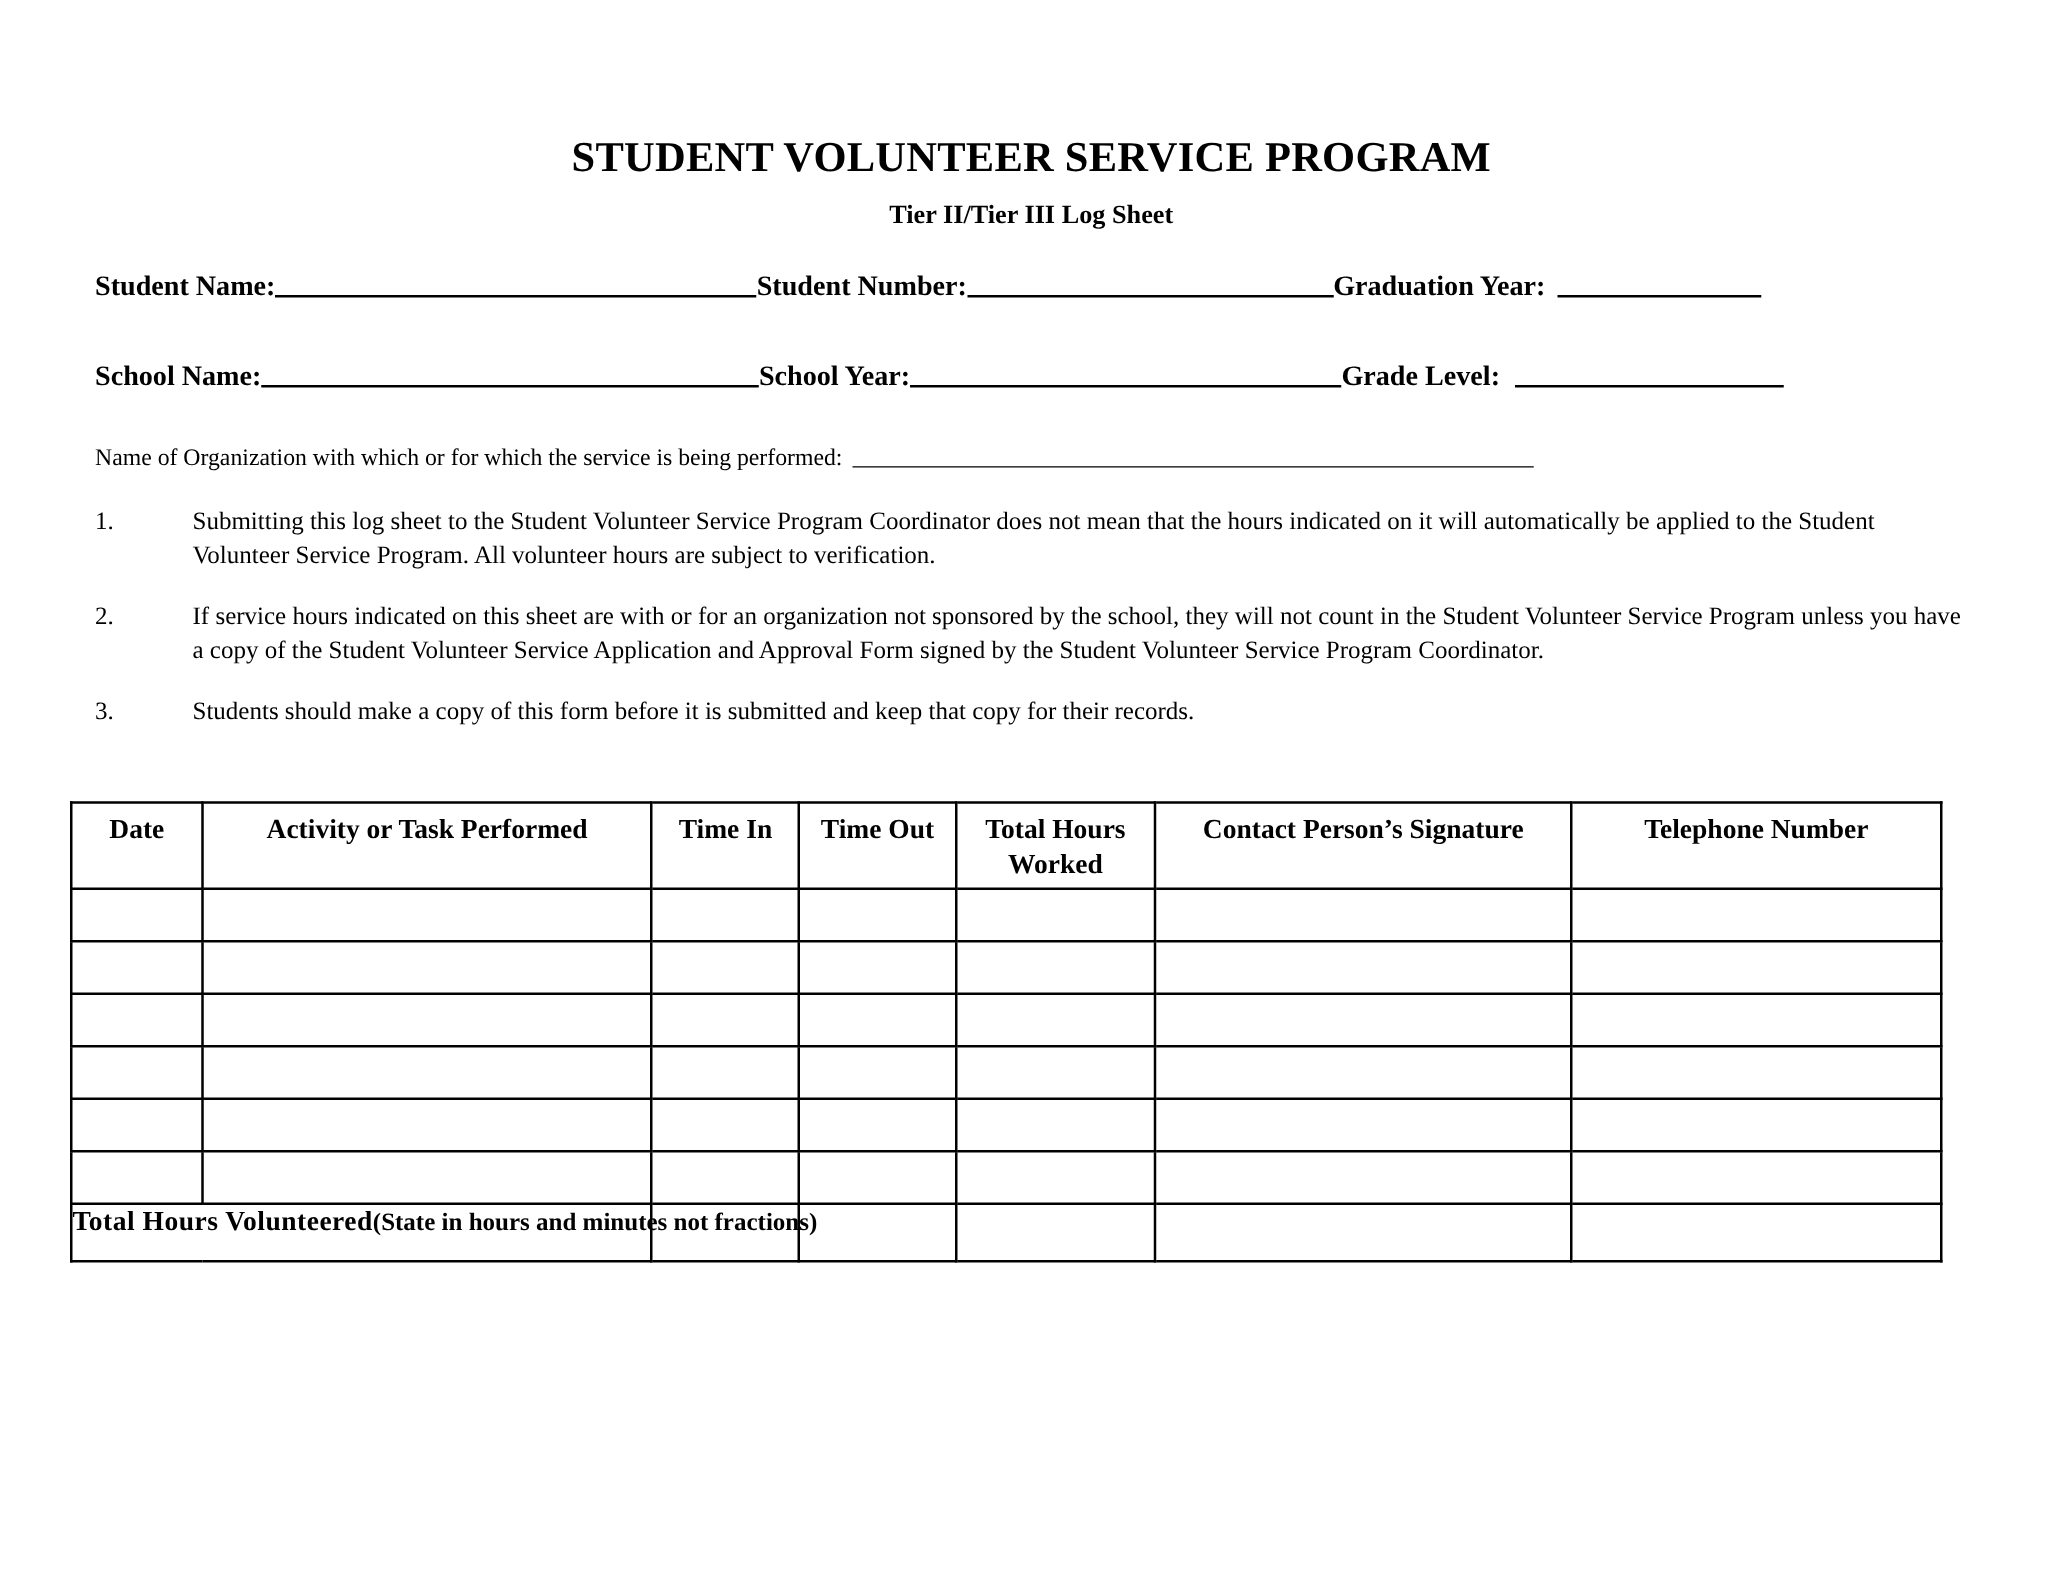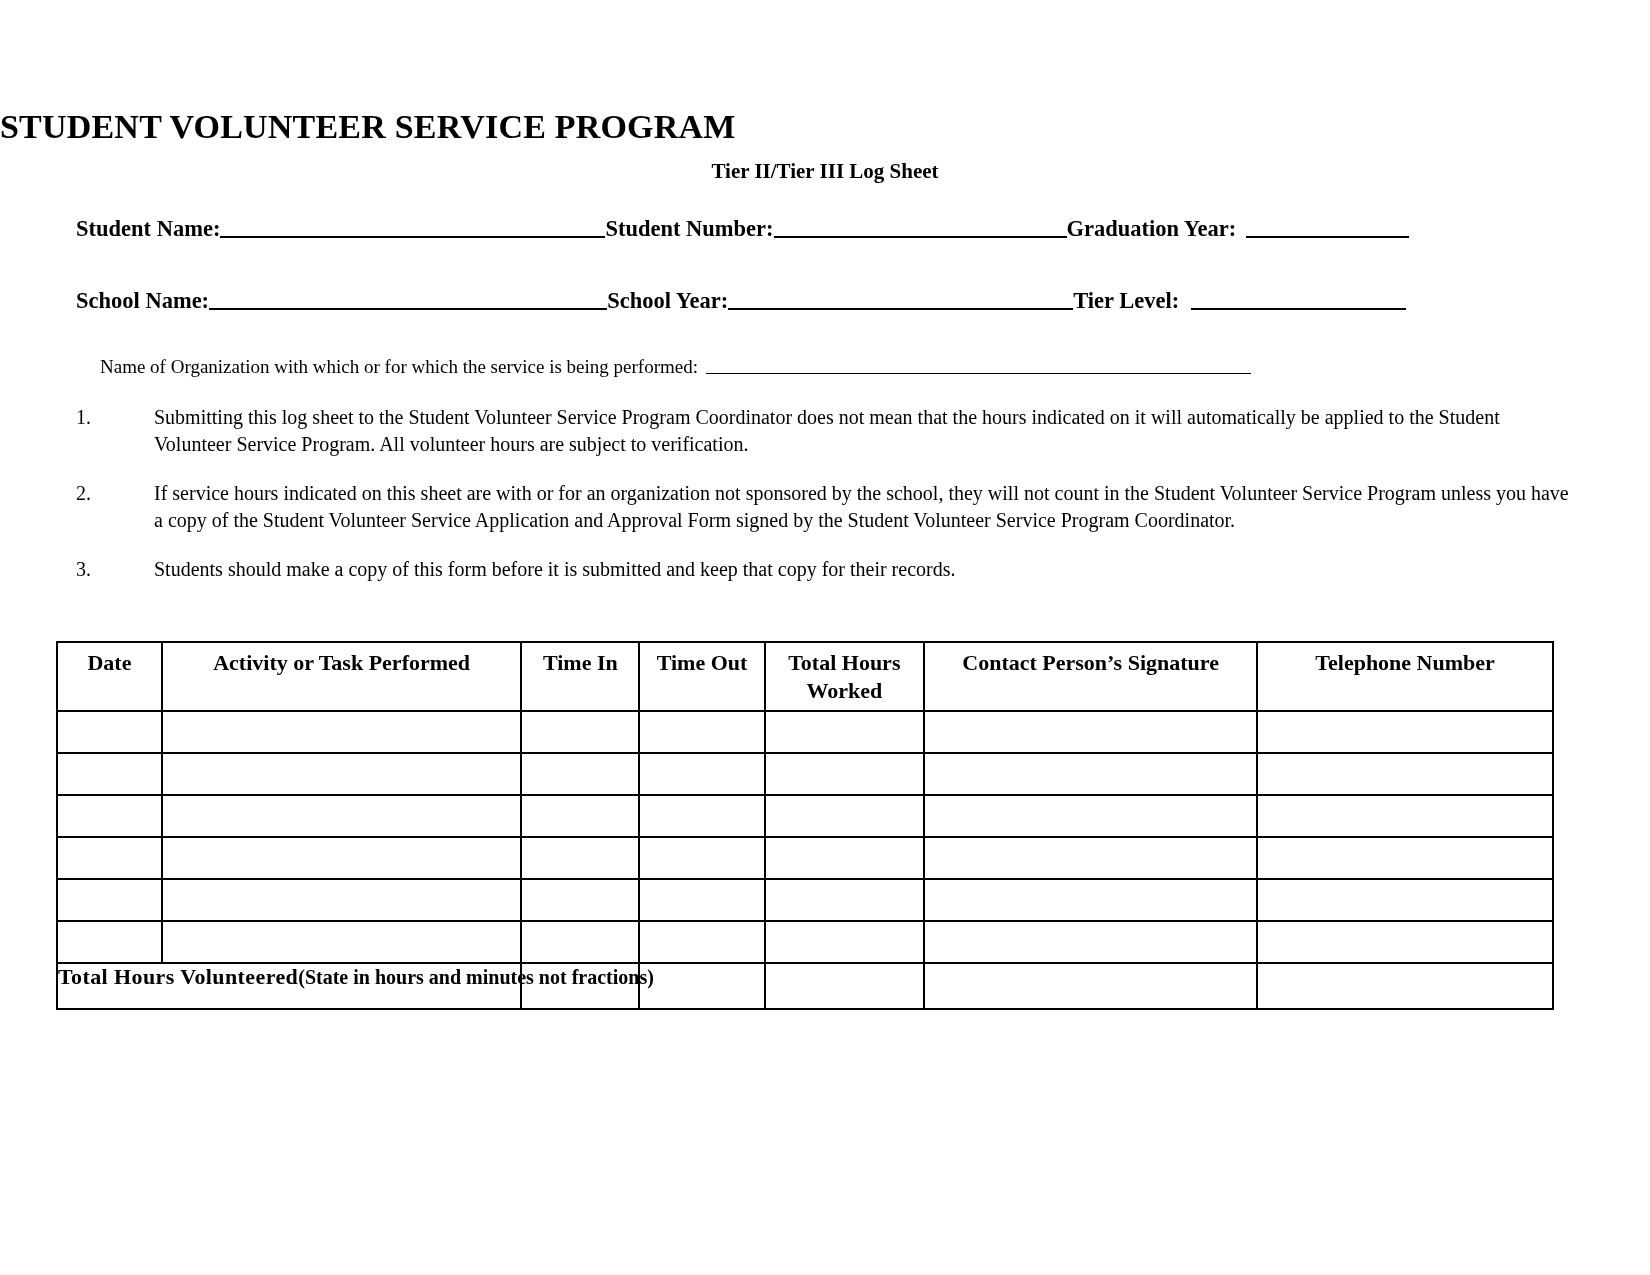--- a/index.html
+++ b/index.html
@@ -24,6 +24,7 @@
     box-sizing: border-box;
   }
   .doc-title {
+    text-align: center;
     font-size: 34px;
     font-weight: bold;
     letter-spacing: 0.2px;

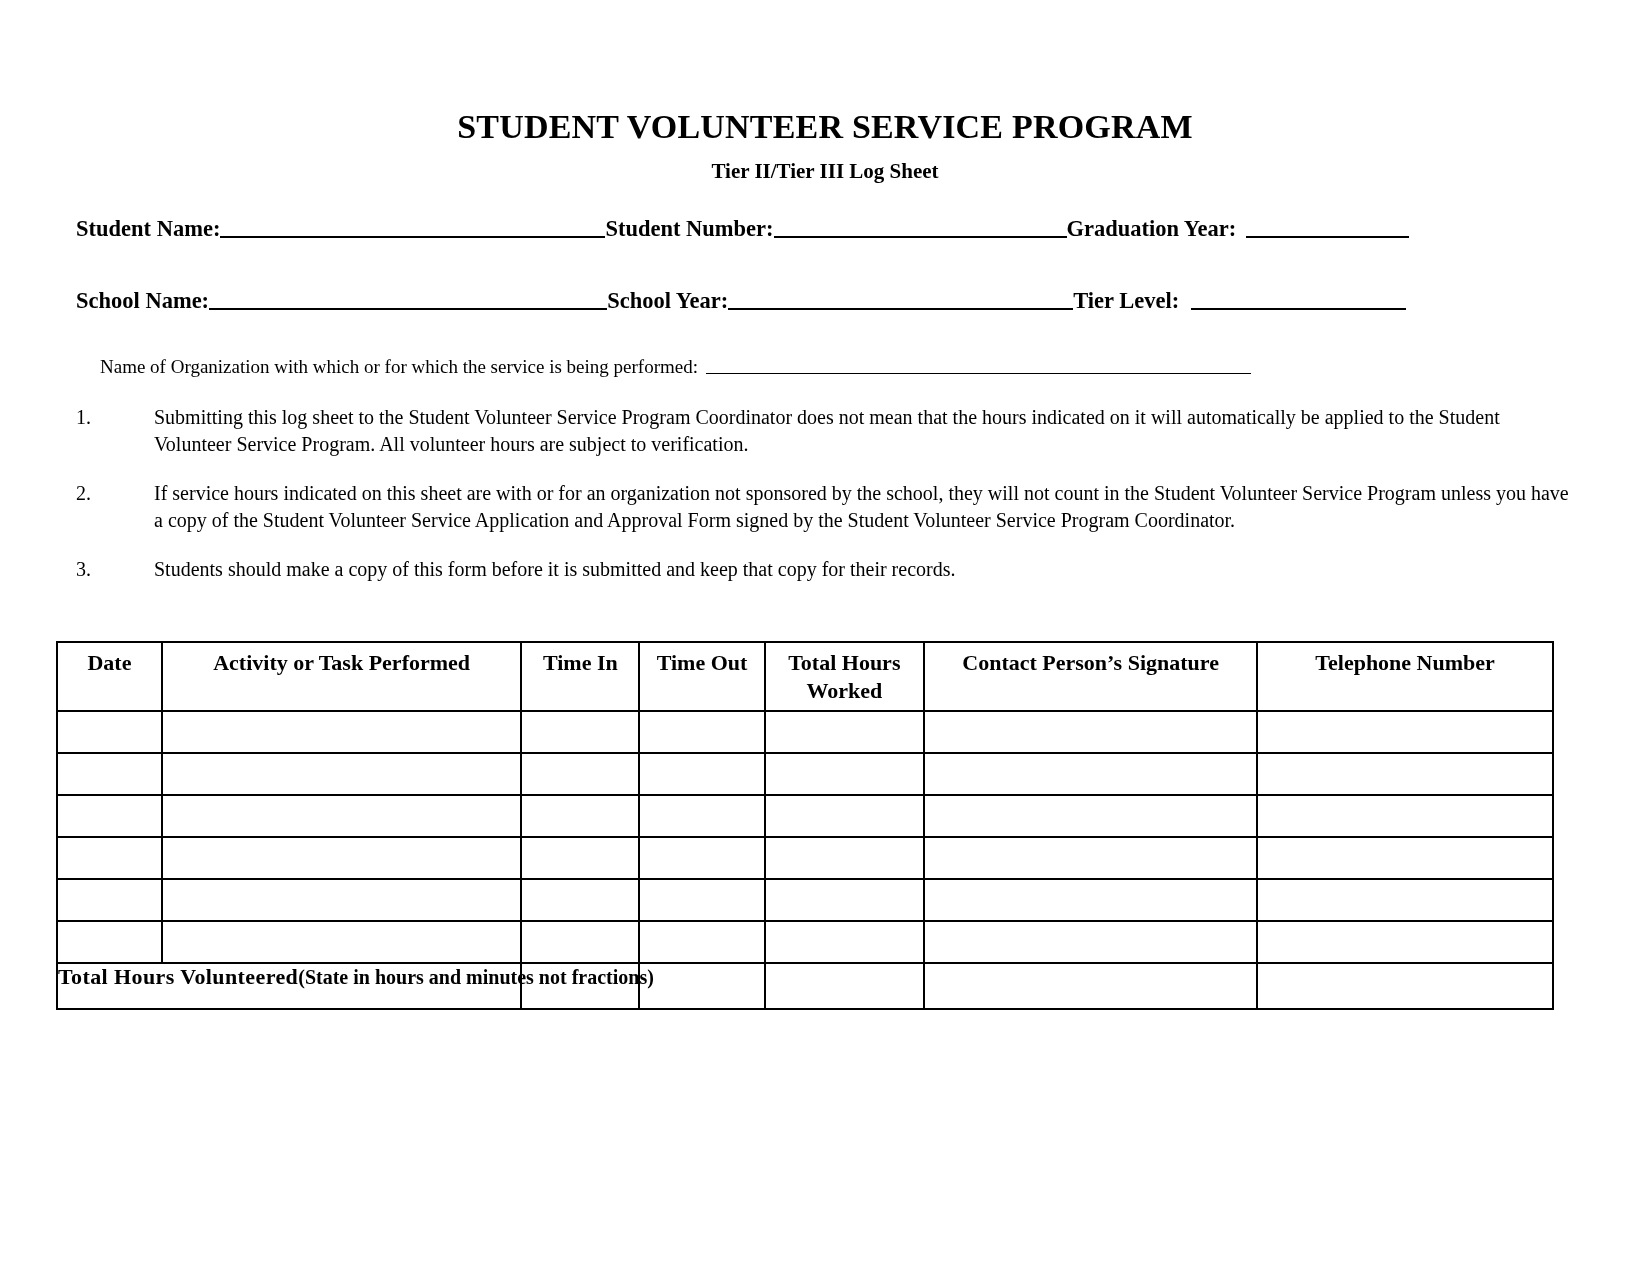--- a/index.html
+++ b/index.html
@@ -176,7 +176,7 @@
       <span class="rule s1"></span>
       <span class="field-label">School Year:</span>
       <span class="rule s2"></span>
-      <span class="field-label">Tier Level:</span>
+      <span class="field-label">Grade Level:</span>
       <span class="rule s3"></span>
     </div>
 

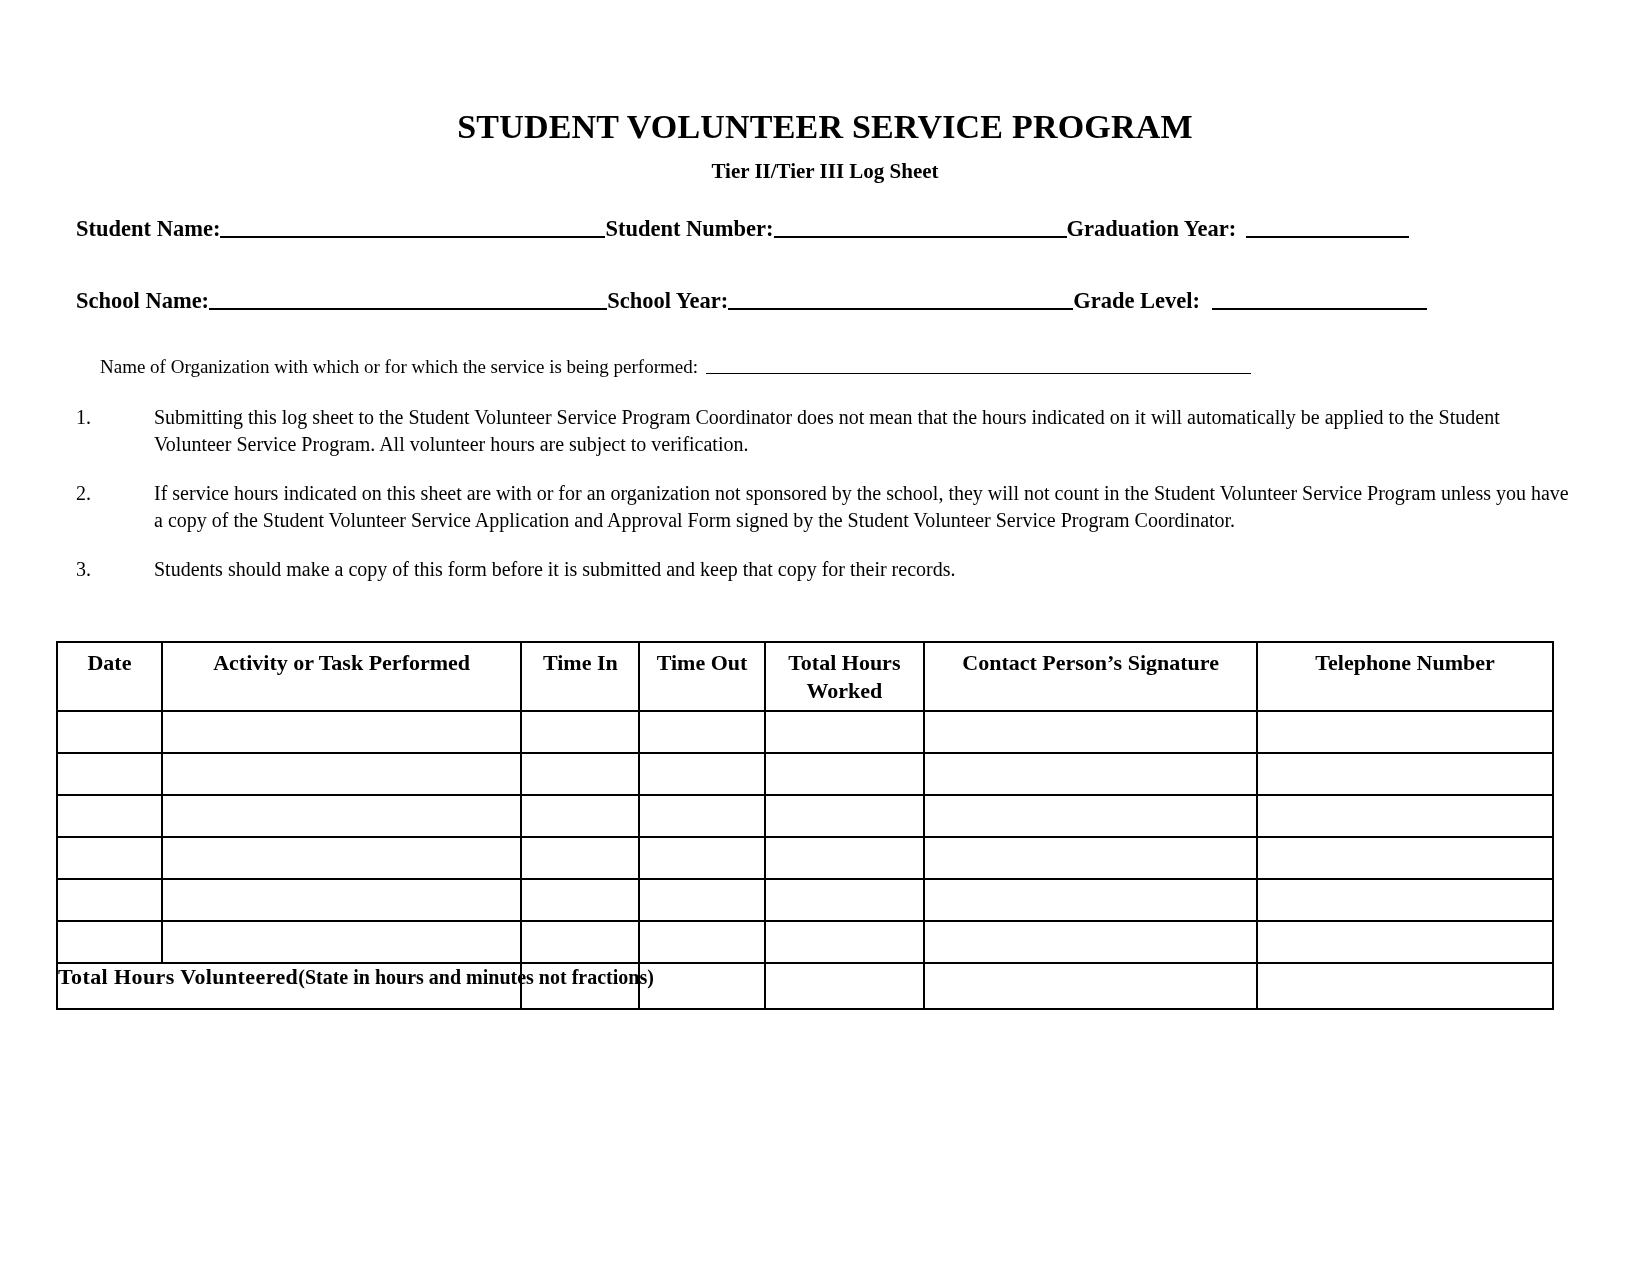--- a/index.html
+++ b/index.html
@@ -69,7 +69,7 @@
 
   
   .org-line {
-    margin: 42px 76px 0 100px;
+    margin: 42px 76px 0 76px;
     font-size: 19px;
     display: flex;
     align-items: flex-end;

